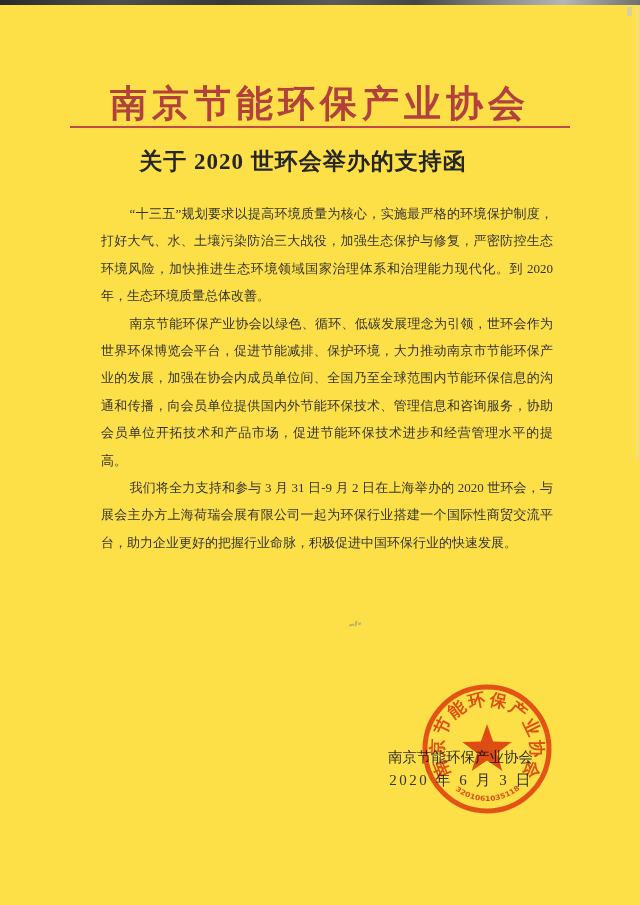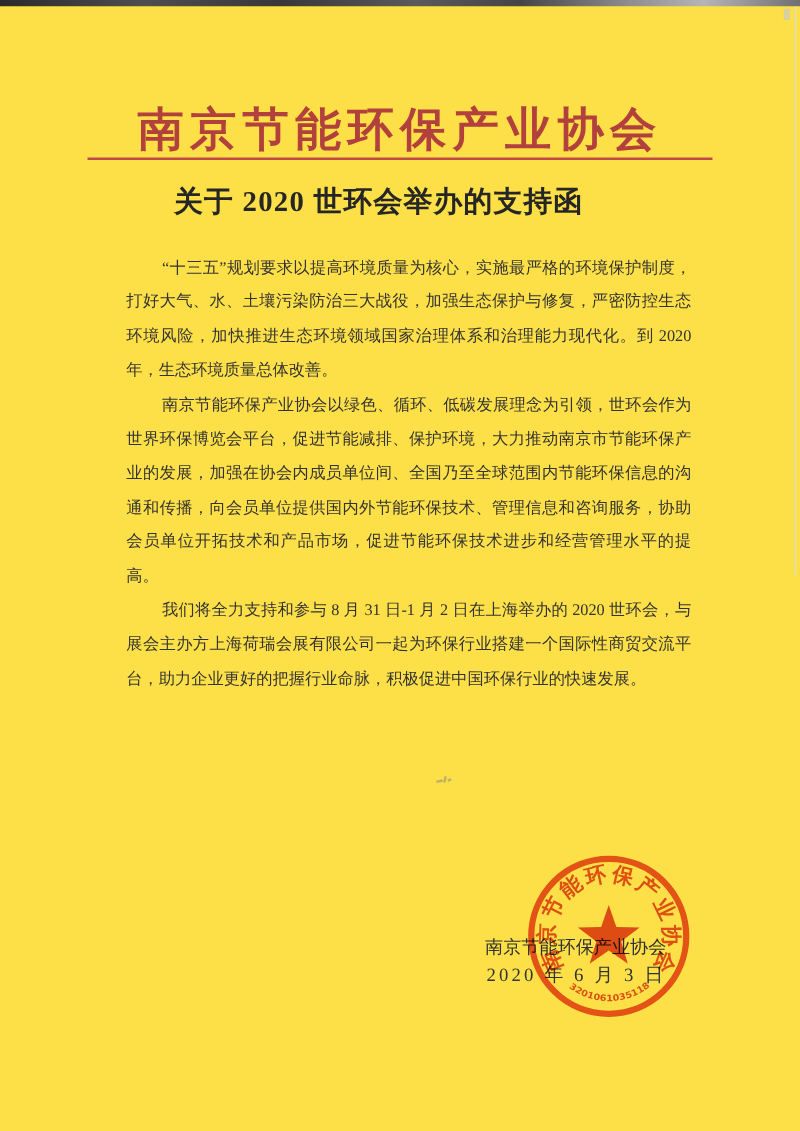--- a/index.html
+++ b/index.html
@@ -98,7 +98,7 @@
   <div class="body-text">
     <p>“十三五”规划要求以提高环境质量为核心，实施最严格的环境保护制度，打好大气、水、土壤污染防治三大战役，加强生态保护与修复，严密防控生态环境风险，加快推进生态环境领域国家治理体系和治理能力现代化。到 2020 年，生态环境质量总体改善。</p>
     <p>南京节能环保产业协会以绿色、循环、低碳发展理念为引领，世环会作为世界环保博览会平台，促进节能减排、保护环境，大力推动南京市节能环保产业的发展，加强在协会内成员单位间、全国乃至全球范围内节能环保信息的沟通和传播，向会员单位提供国内外节能环保技术、管理信息和咨询服务，协助会员单位开拓技术和产品市场，促进节能环保技术进步和经营管理水平的提高。</p>
-    <p>我们将全力支持和参与 8 月 31 日-1 月 2 日在上海举办的 2020 世环会，与展会主办方上海荷瑞会展有限公司一起为环保行业搭建一个国际性商贸交流平台，助力企业更好的把握行业命脉，积极促进中国环保行业的快速发展。</p>
+    <p>我们将全力支持和参与 3 月 31 日-9 月 2 日在上海举办的 2020 世环会，与展会主办方上海荷瑞会展有限公司一起为环保行业搭建一个国际性商贸交流平台，助力企业更好的把握行业命脉，积极促进中国环保行业的快速发展。</p>
   </div>
 
   <div class="smudge">

